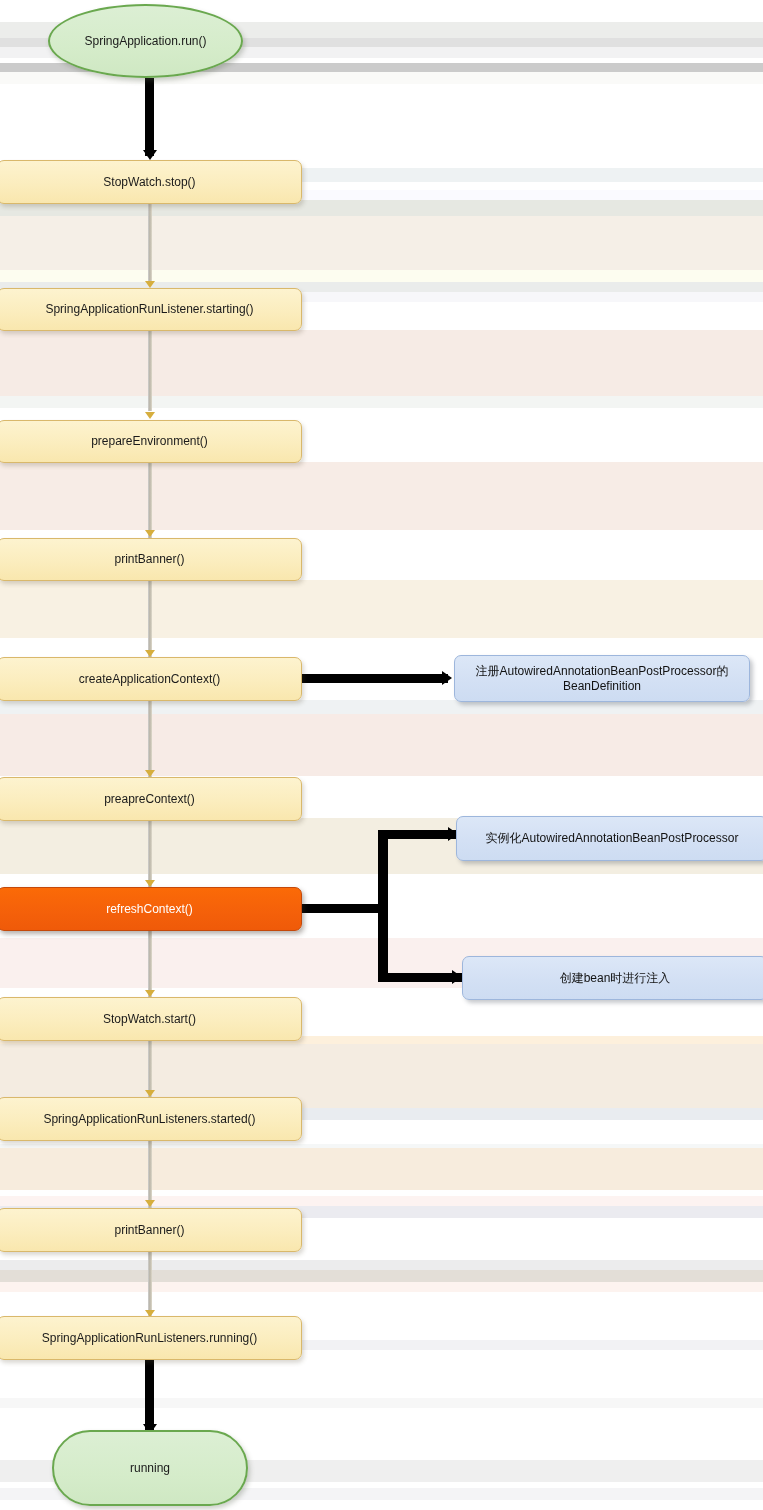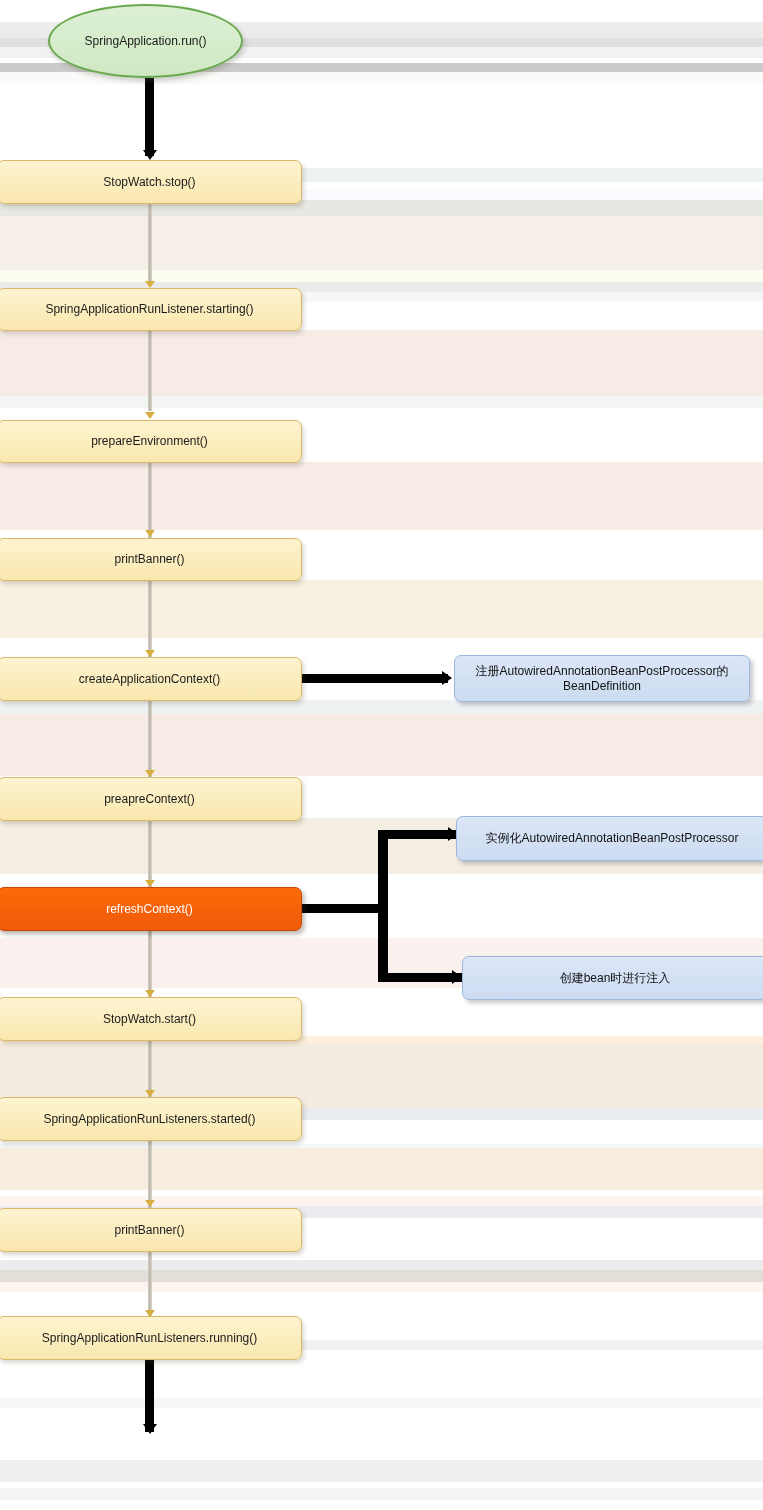--- a/index.html
+++ b/index.html
@@ -236,6 +236,9 @@
     <span>SpringApplicationRunListeners.running()</span>
   </div>
 
+  <div class="node term stadium" style="left:52px;top:1430px;width:196px;height:76px;">
+    <span>running</span>
+  </div>
 
   <div class="node note" style="left:454px;top:655px;width:296px;height:47px;">
     <span>注册AutowiredAnnotationBeanPostProcessor的BeanDefinition</span>

